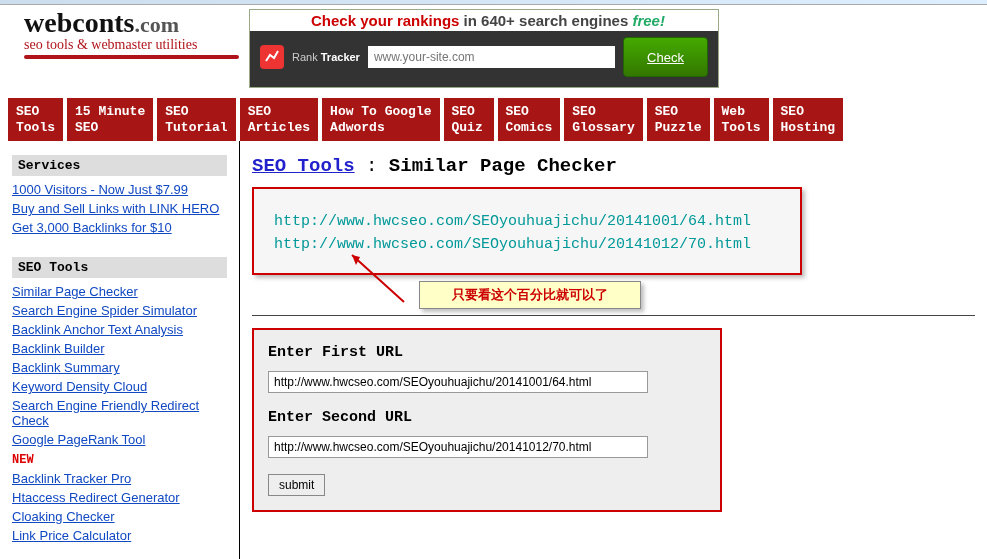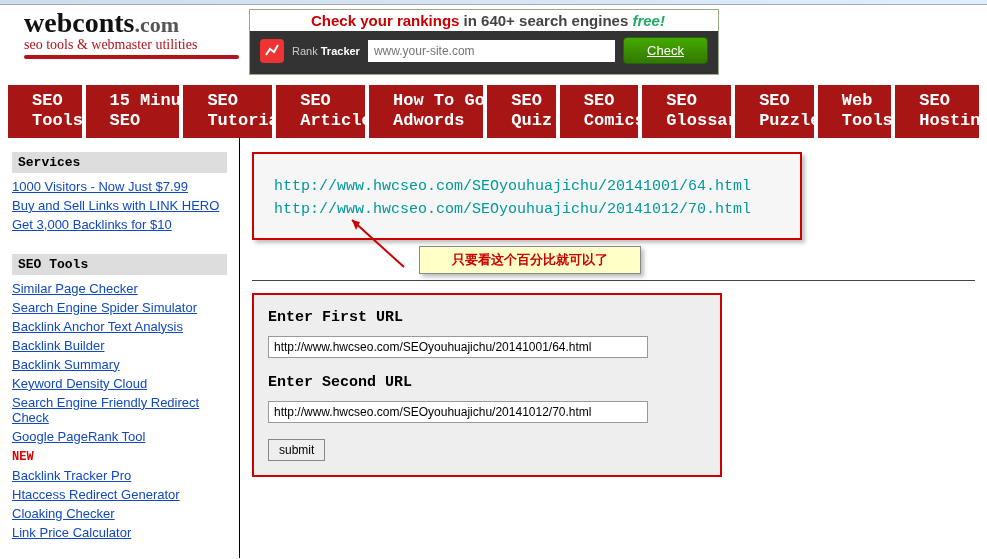--- a/index.html
+++ b/index.html
@@ -23,7 +23,7 @@
 .rank-label { color: #ccc; font-size: 11px; }
 .rank-label b { color: #fff; }
 .rank-input { flex: 1; height: 22px; padding: 11px 6px; font-size: 12px; border: none; background: #fff; }
-.check-btn { width: 85px; height: 27px; background: linear-gradient(#4a0,#370); color: #fff; border: 1px solid #260; border-radius: 4px; font-size: 13px; text-decoration: underline; cursor: pointer; }
+.check-btn { width: 85px; height: 40px; background: linear-gradient(#4a0,#370); color: #fff; border: 1px solid #260; border-radius: 4px; font-size: 13px; text-decoration: underline; cursor: pointer; }
 
 .nav { display: flex; gap: 4px; padding: 0 8px; background: #fff; }
 .nav-item { background: #a81515; color: #fff; font-family: "Courier New", monospace; font-weight: bold; font-size: 17px; padding: 6px 24px; white-space: pre; line-height: 1.2; cursor: pointer; min-width: 50px; }

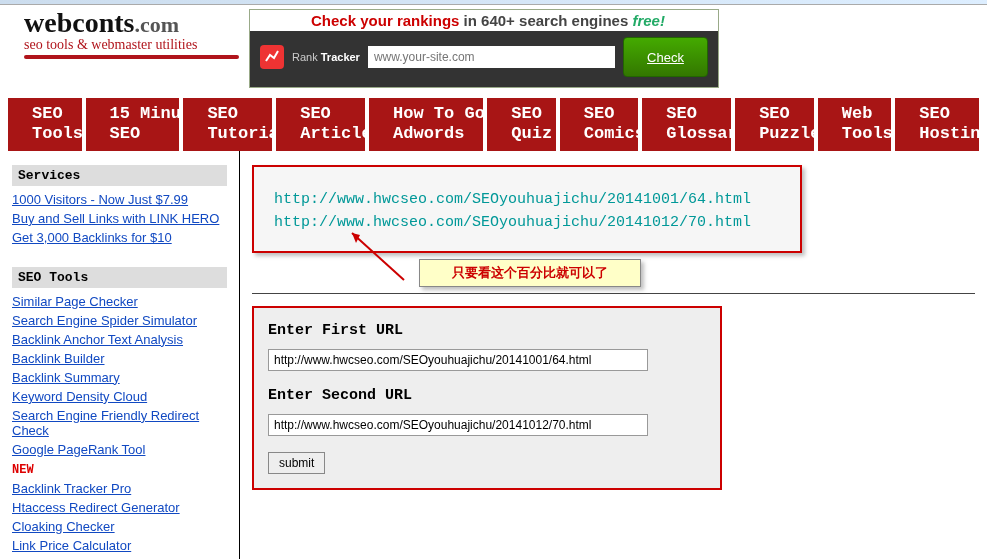--- a/index.html
+++ b/index.html
@@ -26,7 +26,7 @@
 .check-btn { width: 85px; height: 40px; background: linear-gradient(#4a0,#370); color: #fff; border: 1px solid #260; border-radius: 4px; font-size: 13px; text-decoration: underline; cursor: pointer; }
 
 .nav { display: flex; gap: 4px; padding: 0 8px; background: #fff; }
-.nav-item { background: #a81515; color: #fff; font-family: "Courier New", monospace; font-weight: bold; font-size: 17px; padding: 6px 24px; white-space: pre; line-height: 1.2; cursor: pointer; min-width: 50px; }
+.nav-item { background: #a81515; color: #fff; font-family: "Courier New", monospace; font-weight: bold; font-size: 13px; padding: 6px 8px; white-space: pre; line-height: 1.2; cursor: pointer; min-width: 50px; }
 
 .main { display: flex; }
 .sidebar { width: 240px; padding: 14px 12px; border-right: 1px solid #000; }

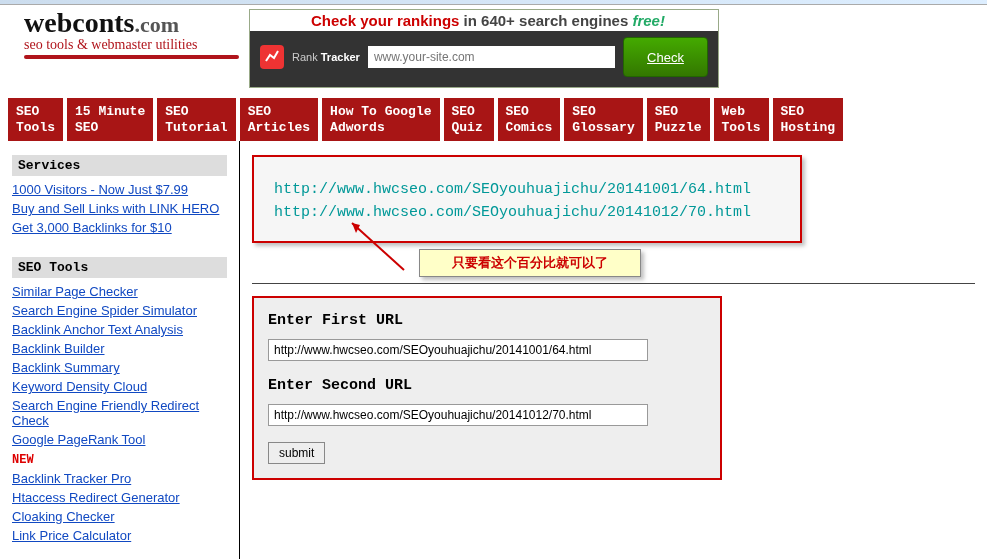--- a/index.html
+++ b/index.html
@@ -123,6 +123,9 @@
   </div>
 
   <div class="content">
+    <div class="page-title">
+      <a href="#">SEO Tools</a><span> : </span><b>Similar Page Checker</b>
+    </div>
 
     <div class="result-box">
       <div class="result-url">http://www.hwcseo.com/SEOyouhuajichu/20141001/64.html</div>

